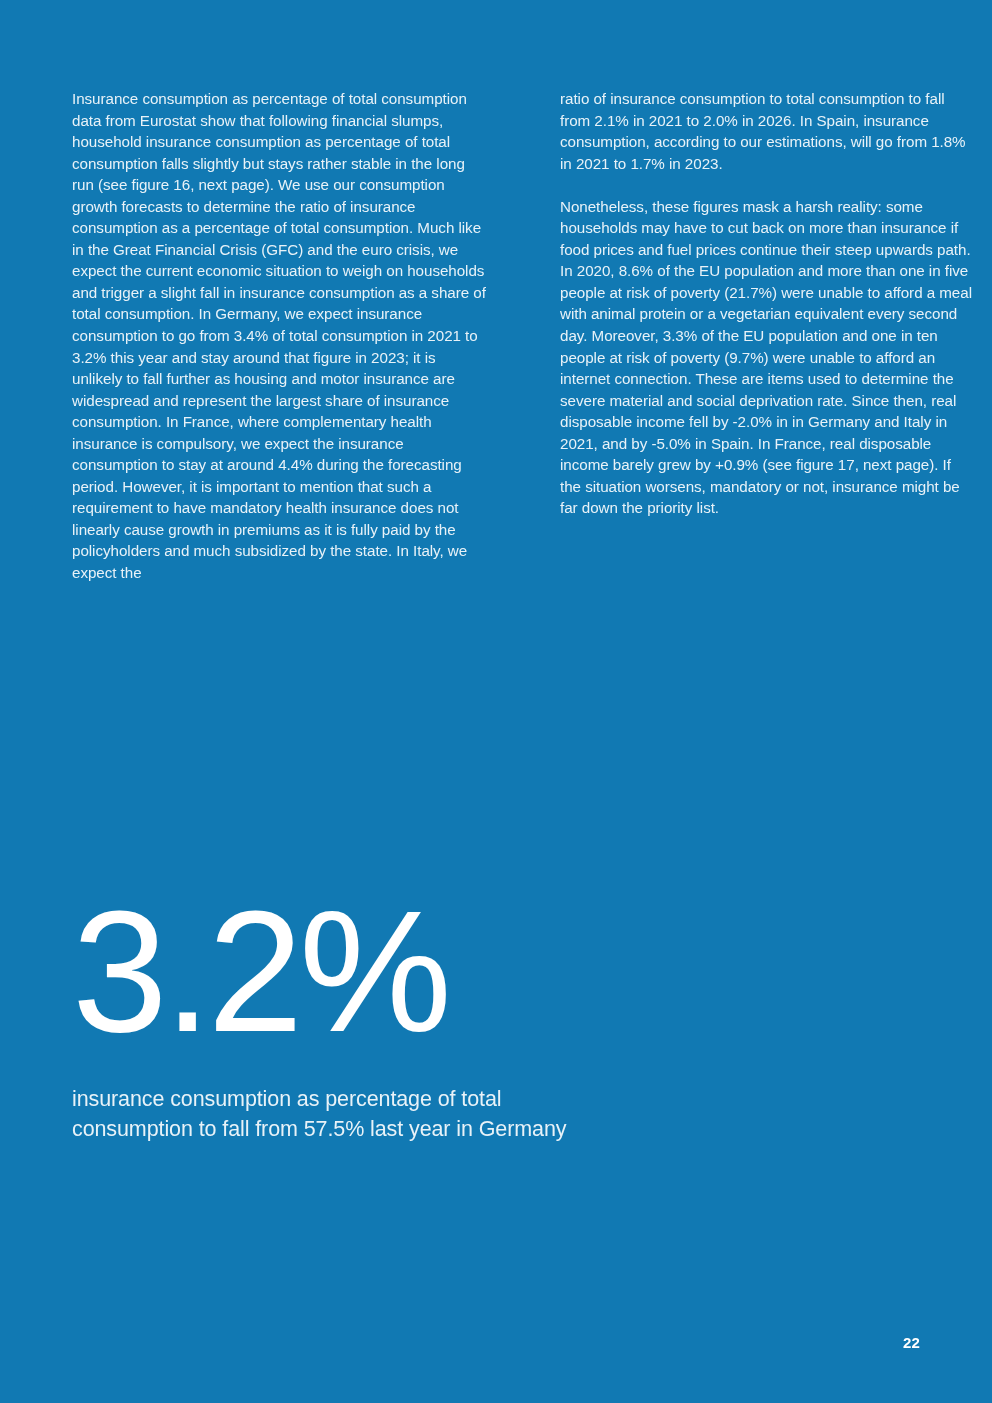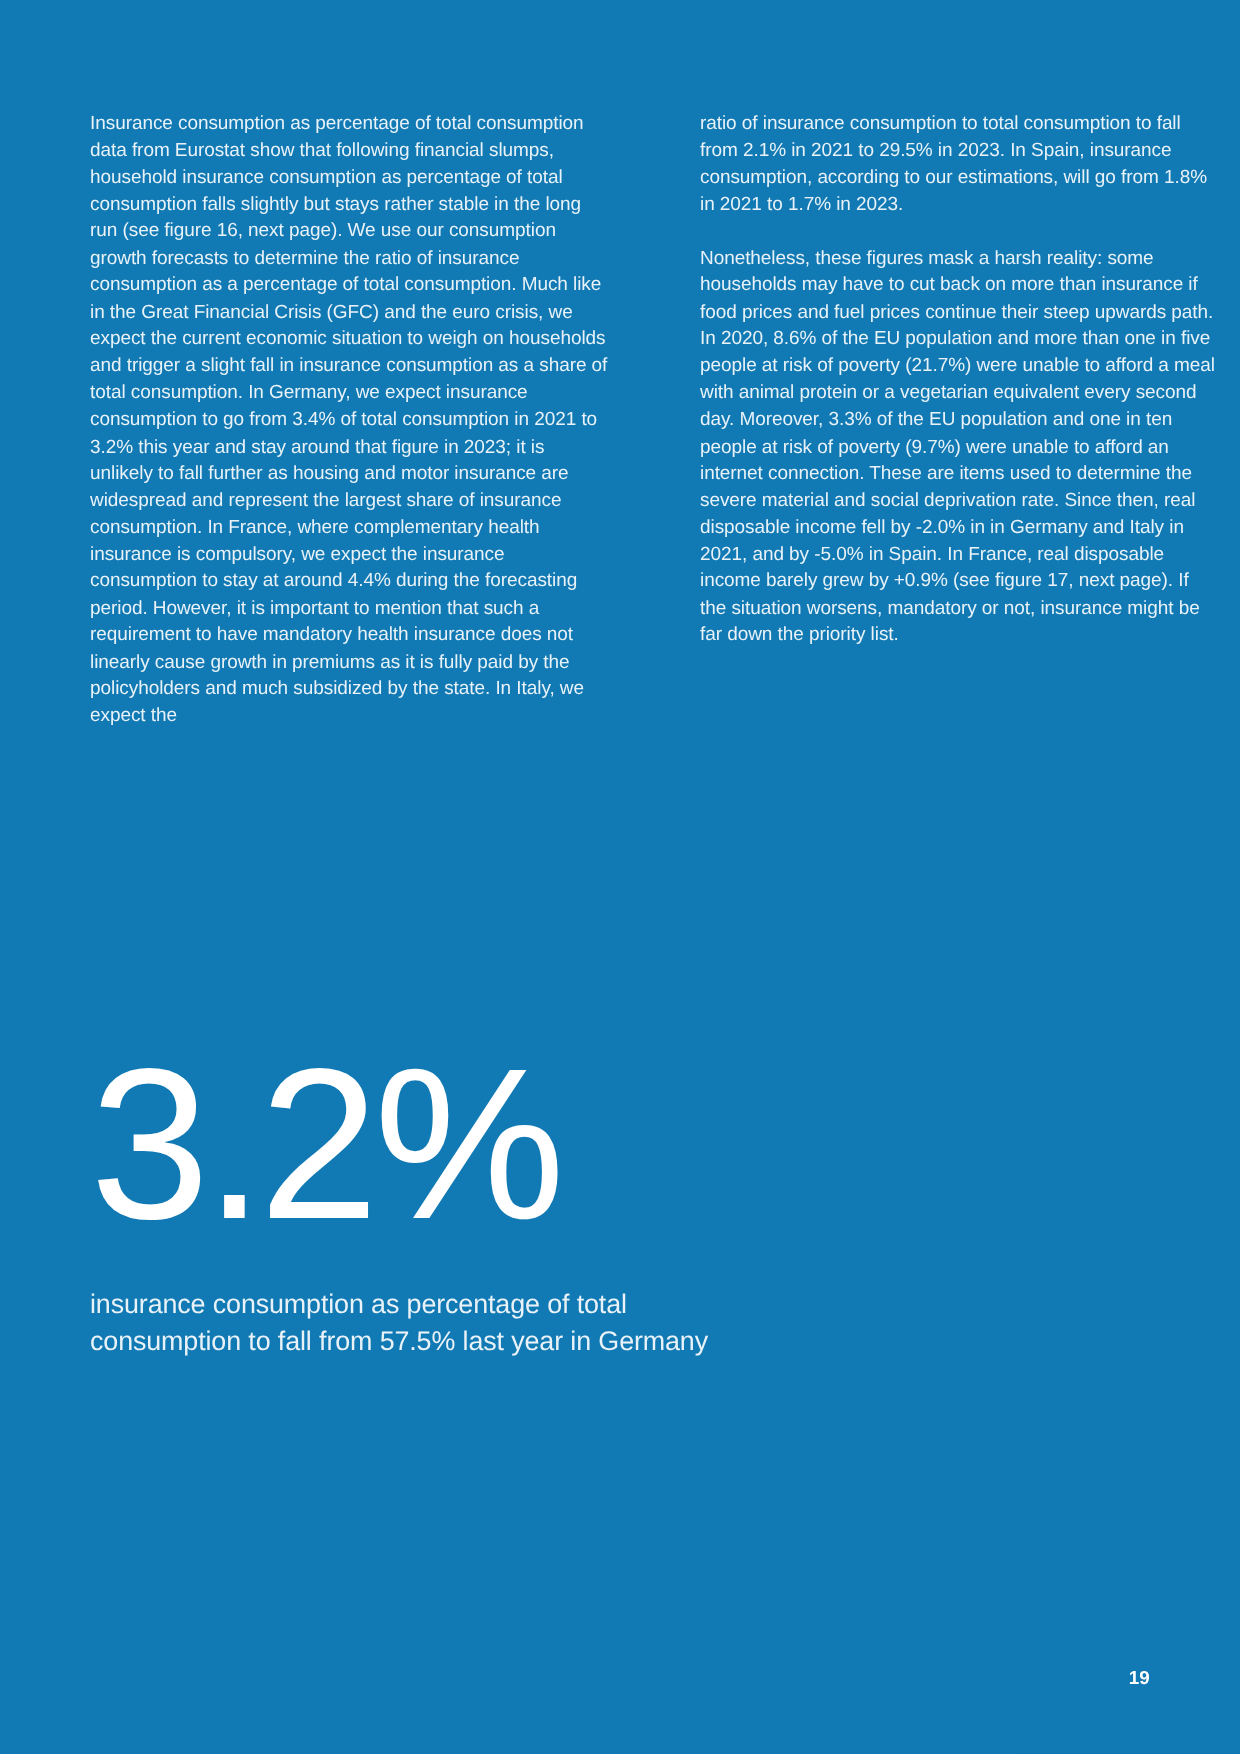--- a/index.html
+++ b/index.html
@@ -100,7 +100,7 @@
     </div>
 
     <div class="column">
-      <p>ratio of insurance consumption to total consumption to fall from 2.1% in 2021 to 29.5% in 2023. In Spain, insurance consumption, according to our estimations, will go from 1.8% in 2021 to 1.7% in 2023.</p>
+      <p>ratio of insurance consumption to total consumption to fall from 2.1% in 2021 to 2.0% in 2026. In Spain, insurance consumption, according to our estimations, will go from 1.8% in 2021 to 1.7% in 2023.</p>
       <p>Nonetheless, these figures mask a harsh reality: some households may have to cut back on more than insurance if food prices and fuel prices continue their steep upwards path. In 2020, 8.6% of the EU population and more than one in five people at risk of poverty (21.7%) were unable to afford a meal with animal protein or a vegetarian equivalent every second day. Moreover, 3.3% of the EU population and one in ten people at risk of poverty (9.7%) were unable to afford an internet connection. These are items used to determine the severe material and social deprivation rate. Since then, real disposable income fell by -2.0% in in Germany and Italy in 2021, and by -5.0% in Spain. In France, real disposable income barely grew by +0.9% (see figure 17, next page). If the situation worsens, mandatory or not, insurance might be far down the priority list.</p>
     </div>
 

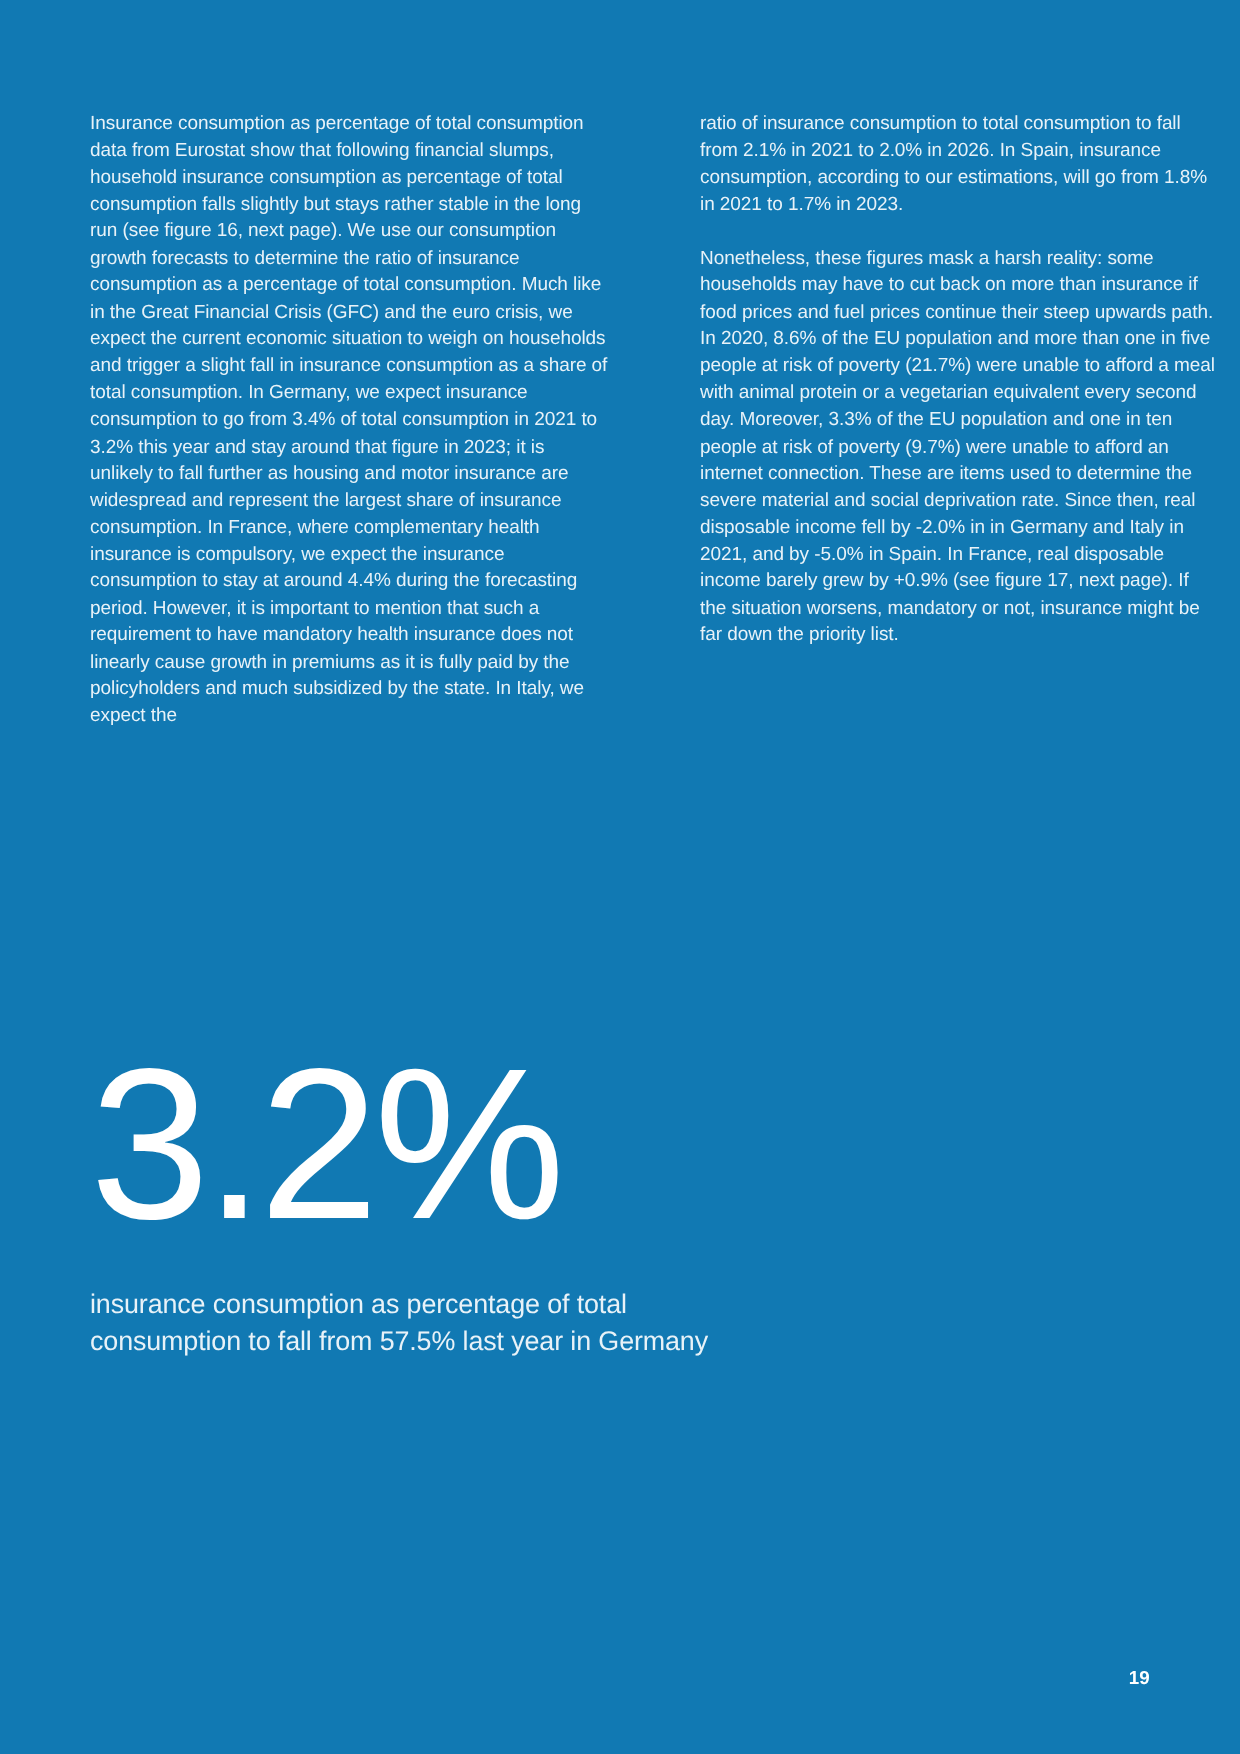--- a/index.html
+++ b/index.html
@@ -53,7 +53,7 @@
   .stat-block {
     position: absolute;
     left: 72px;
-    top: 840px;
+    top: 896px;
     width: 560px;
   }
 

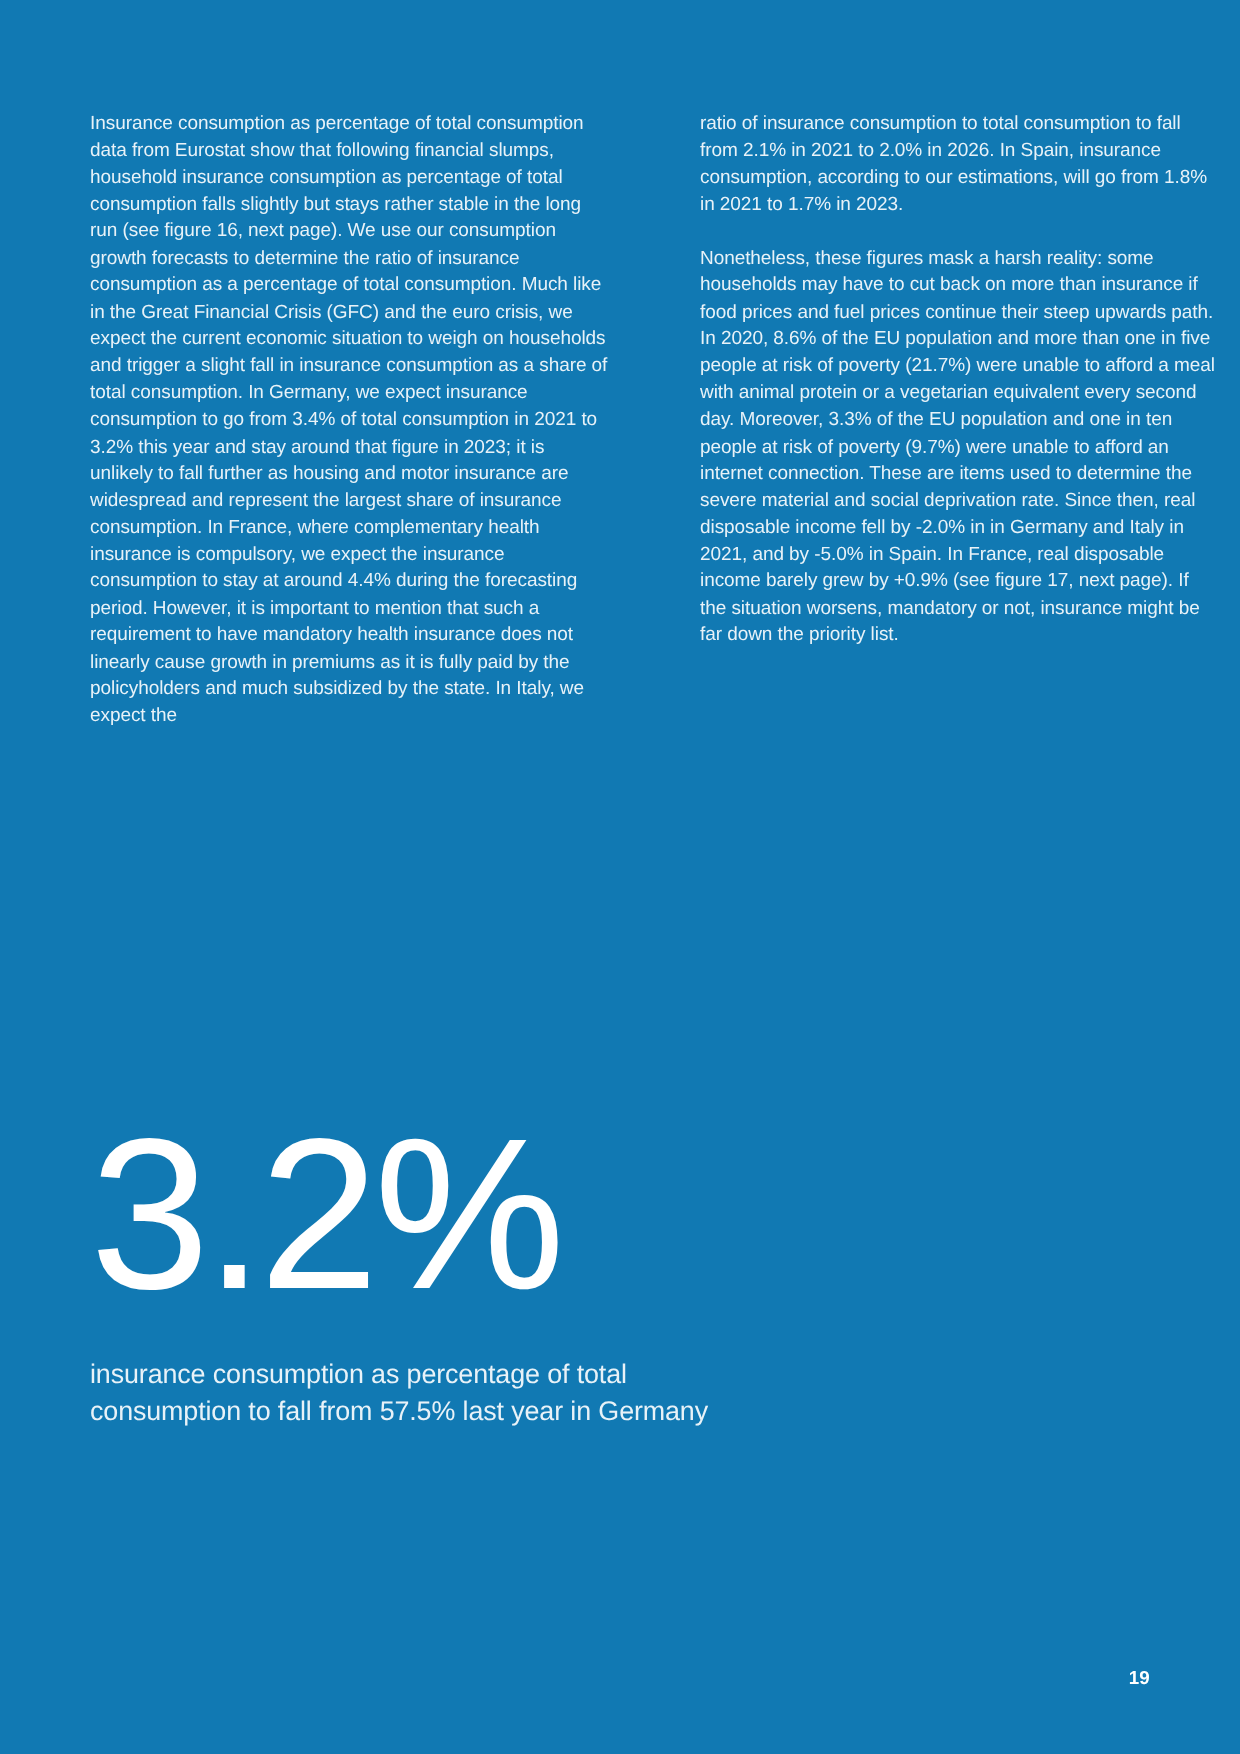--- a/index.html
+++ b/index.html
@@ -111,7 +111,7 @@
     <span class="stat-caption">insurance consumption as percentage of total consumption to fall from 57.5% last year in Germany</span>
   </div>
 
-  <div class="page-number">19</div>
+  <div class="page-number">22</div>
 
 </div>
 

